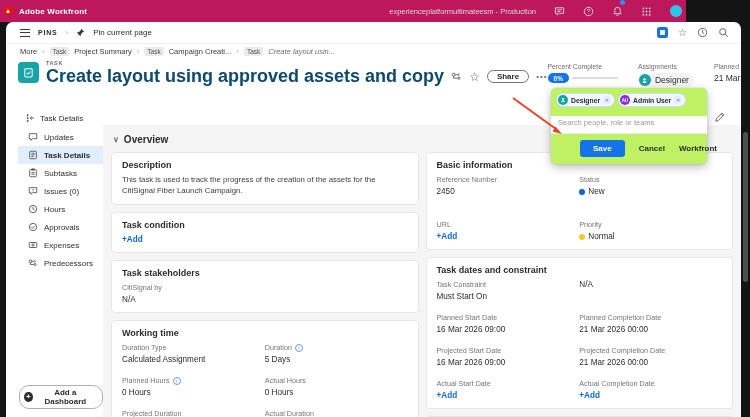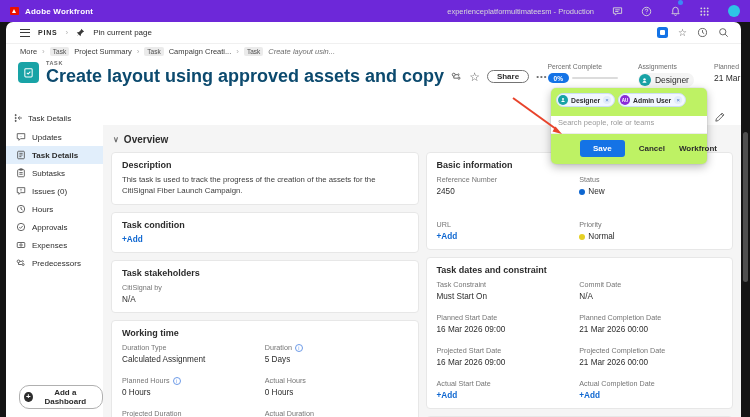--- a/index.html
+++ b/index.html
@@ -6,8 +6,8 @@
   html,body { width:750px; height:417px; overflow:hidden; background:#141414;
     font-family:"Liberation Sans", sans-serif; -webkit-font-smoothing:antialiased; }
   
-  .topbar { position:absolute; left:0; top:0; width:750px; height:22px; background:#6d28d9;
-    display:flex; align-items:center; justify-content:space-between; padding:0 10px; }
+  .topbar { position:absolute; left:0; top:0; width:686px; height:22px; background:#be185d;
+    display:flex; align-items:center; justify-content:space-between; padding:0 4px; }
   .tb-left { display:flex; align-items:center; gap:6px; }
   .adobe-logo { width:9px; height:8px; background:#eb1000; border-radius:1px; position:relative; }
   .adobe-logo:before { content:""; position:absolute; left:2px; top:2px;

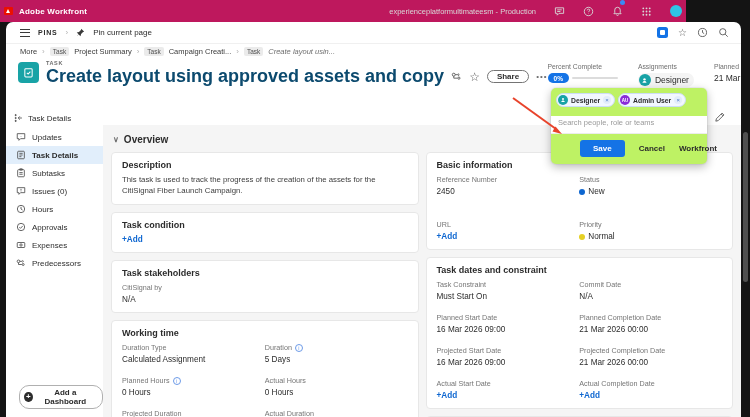--- a/index.html
+++ b/index.html
@@ -63,7 +63,7 @@
   .dot-blue { background:#0d66d0; } .dot-yellow { background:#e5d024; }
   
   .content { position:absolute; left:0; right:0; top:88px; bottom:0; display:flex; }
-  .sidebar { width:97px; background:#fff; position:relative; flex-shrink:0; }
+  .sidebar { width:97px; background:#fff; position:relative; flex-shrink:0;padding-left:12px; }
   .sb-header { display:flex; align-items:center; gap:4px; padding:3px 0 5px 8px; font-size:8px; color:#2c2c2c; }
   .sb-item { display:flex; align-items:center; gap:6px; height:18px; padding-left:10px; font-size:8px; color:#2c2c2c; cursor:pointer; }
   .sb-item.selected { background:#e1eefb; font-weight:700; }

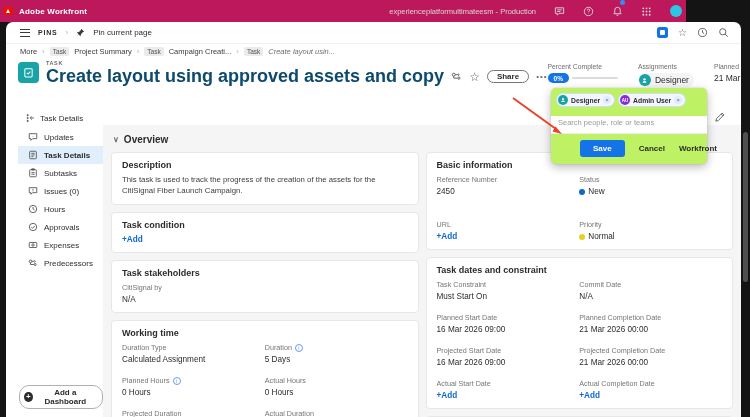--- a/index.html
+++ b/index.html
@@ -434,7 +434,6 @@
                 <div class="fvalue">Must Start On</div>
               </div>
               <div class="fld">
-                <div class="flabel">Commit Date</div>
                 <div class="fvalue">N/A</div>
               </div>
               <div class="fld">

